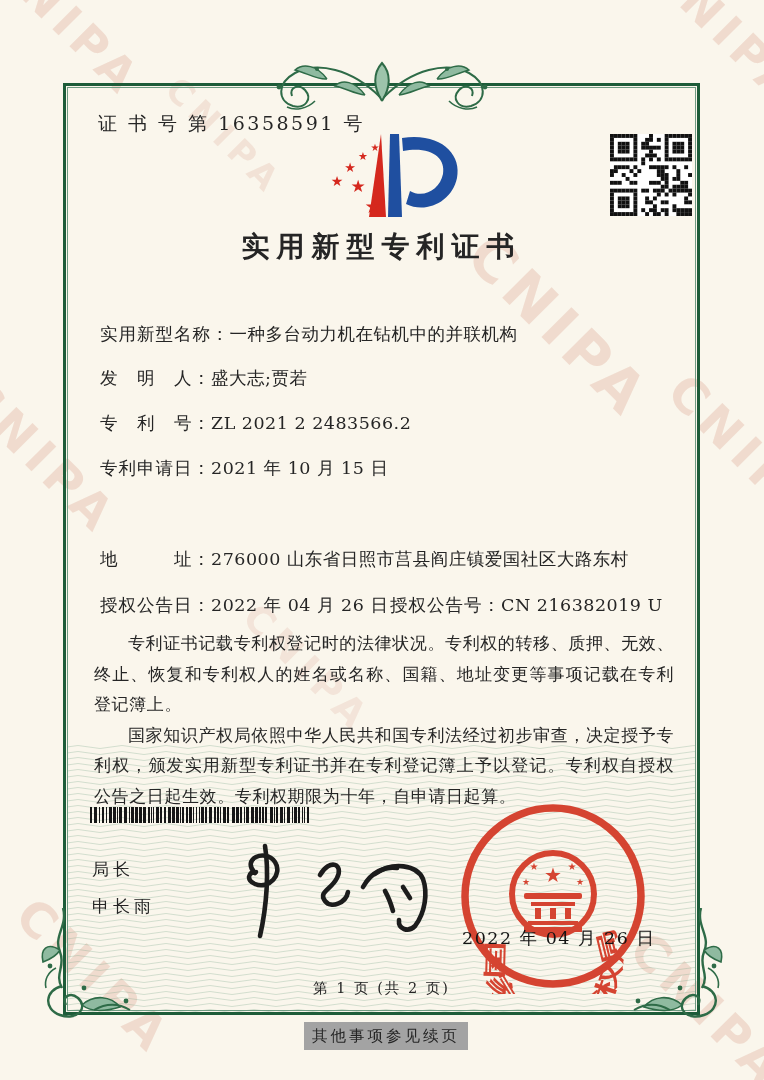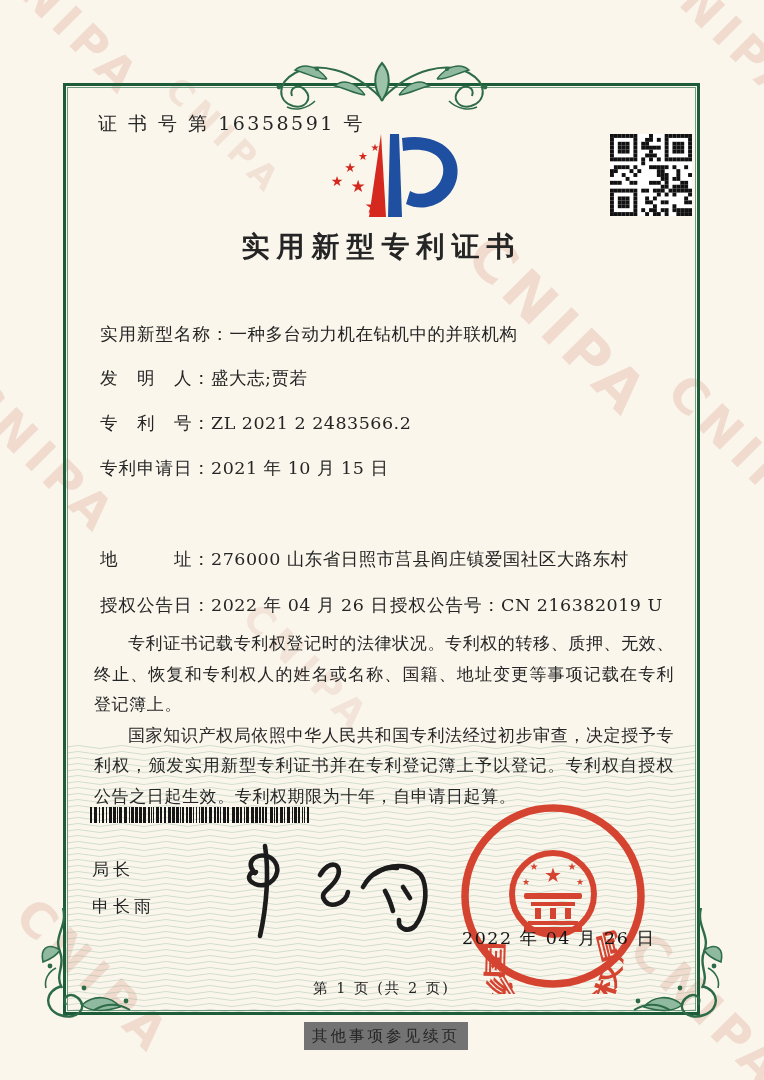--- a/index.html
+++ b/index.html
@@ -52,7 +52,7 @@
   .seal-date { left:462px; top:926px; font-size:17.5px; letter-spacing:1.5px; color:#131313; z-index:5; white-space:nowrap; }
   .page-ind { left:63px; top:979px; width:637px; text-align:center; font-size:14.5px; letter-spacing:2px; }
   .foot-note { left:0; top:1026px; width:764px; text-align:center; font-size:15.5px; letter-spacing:3px; }
-  .foot-note span { background:#737373; padding:5px 8px;margin-left:8px; }
+  .foot-note span { background:#a3a3a3; padding:5px 8px;margin-left:8px; }
 </style>
 </head>
 <body>

